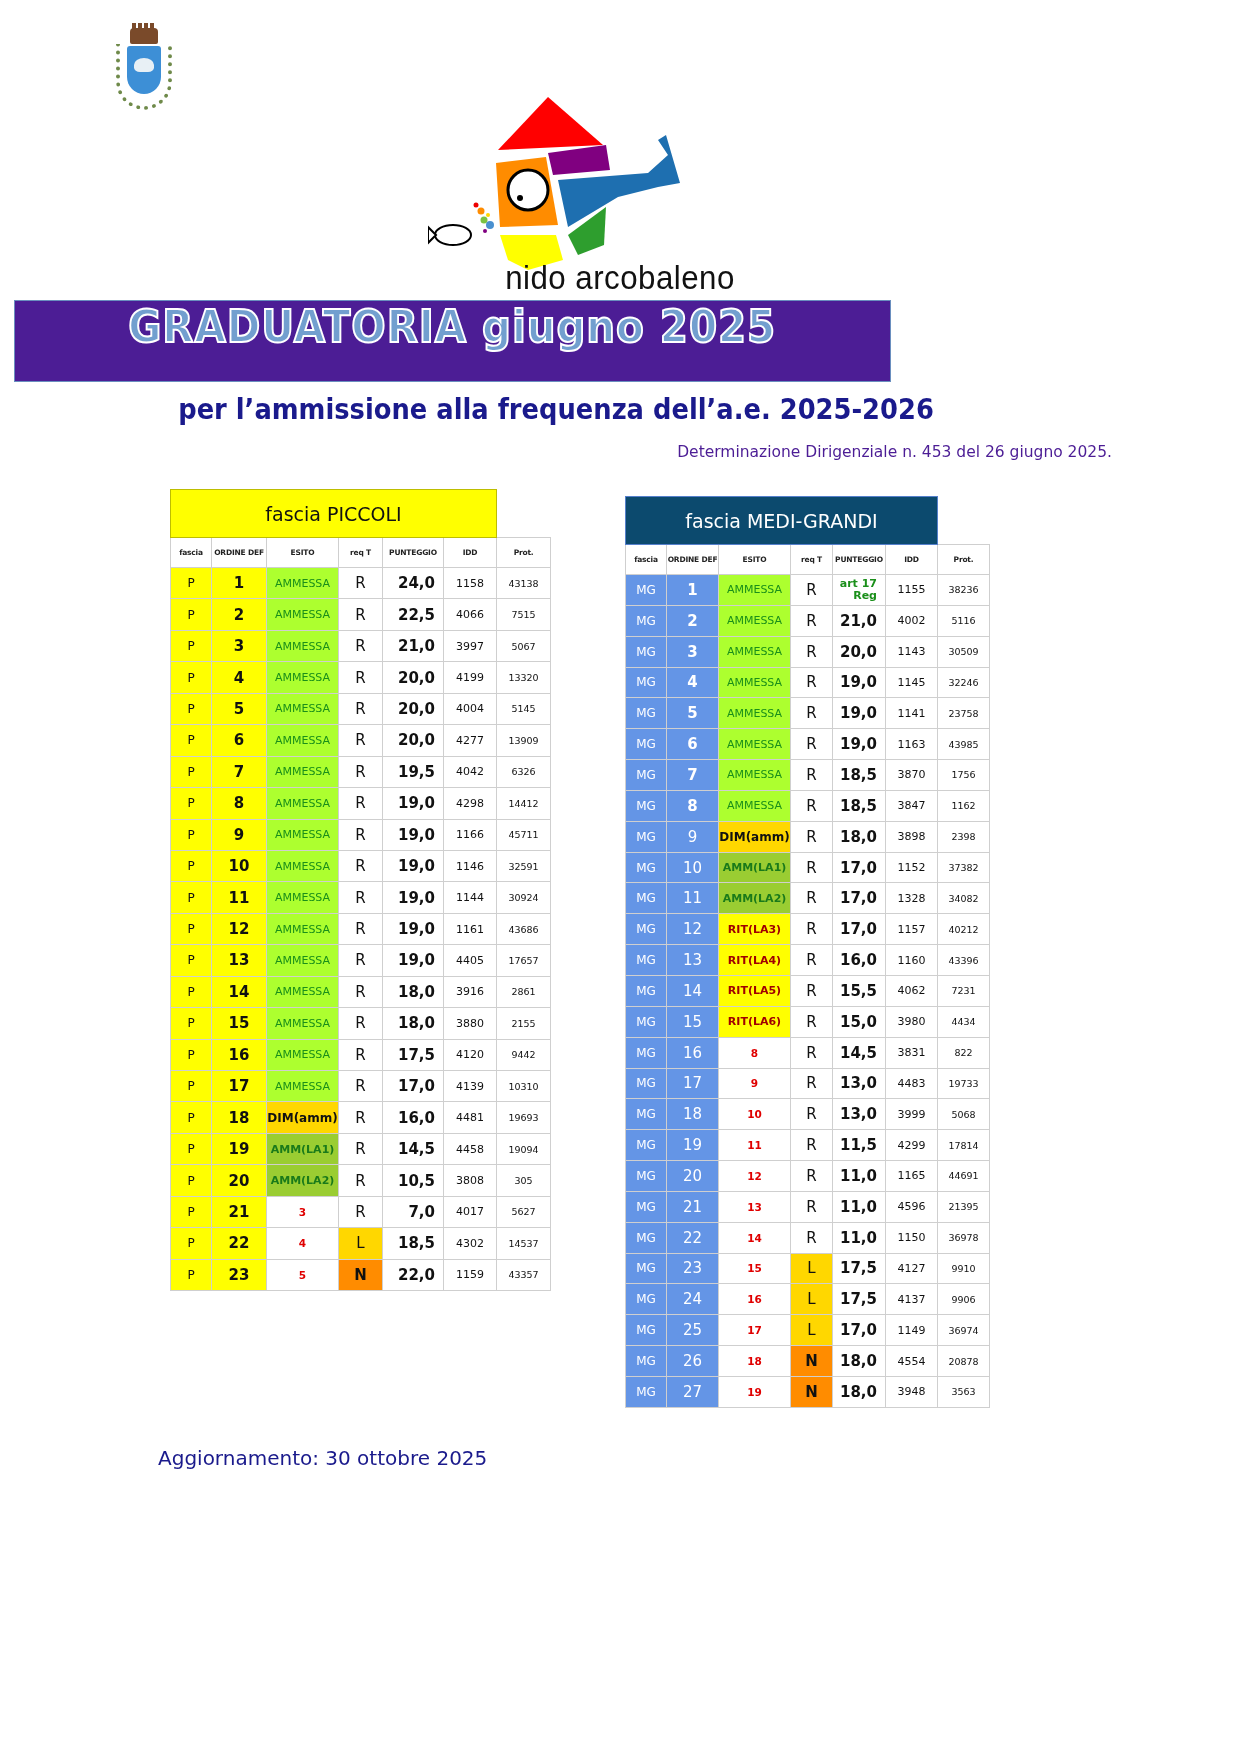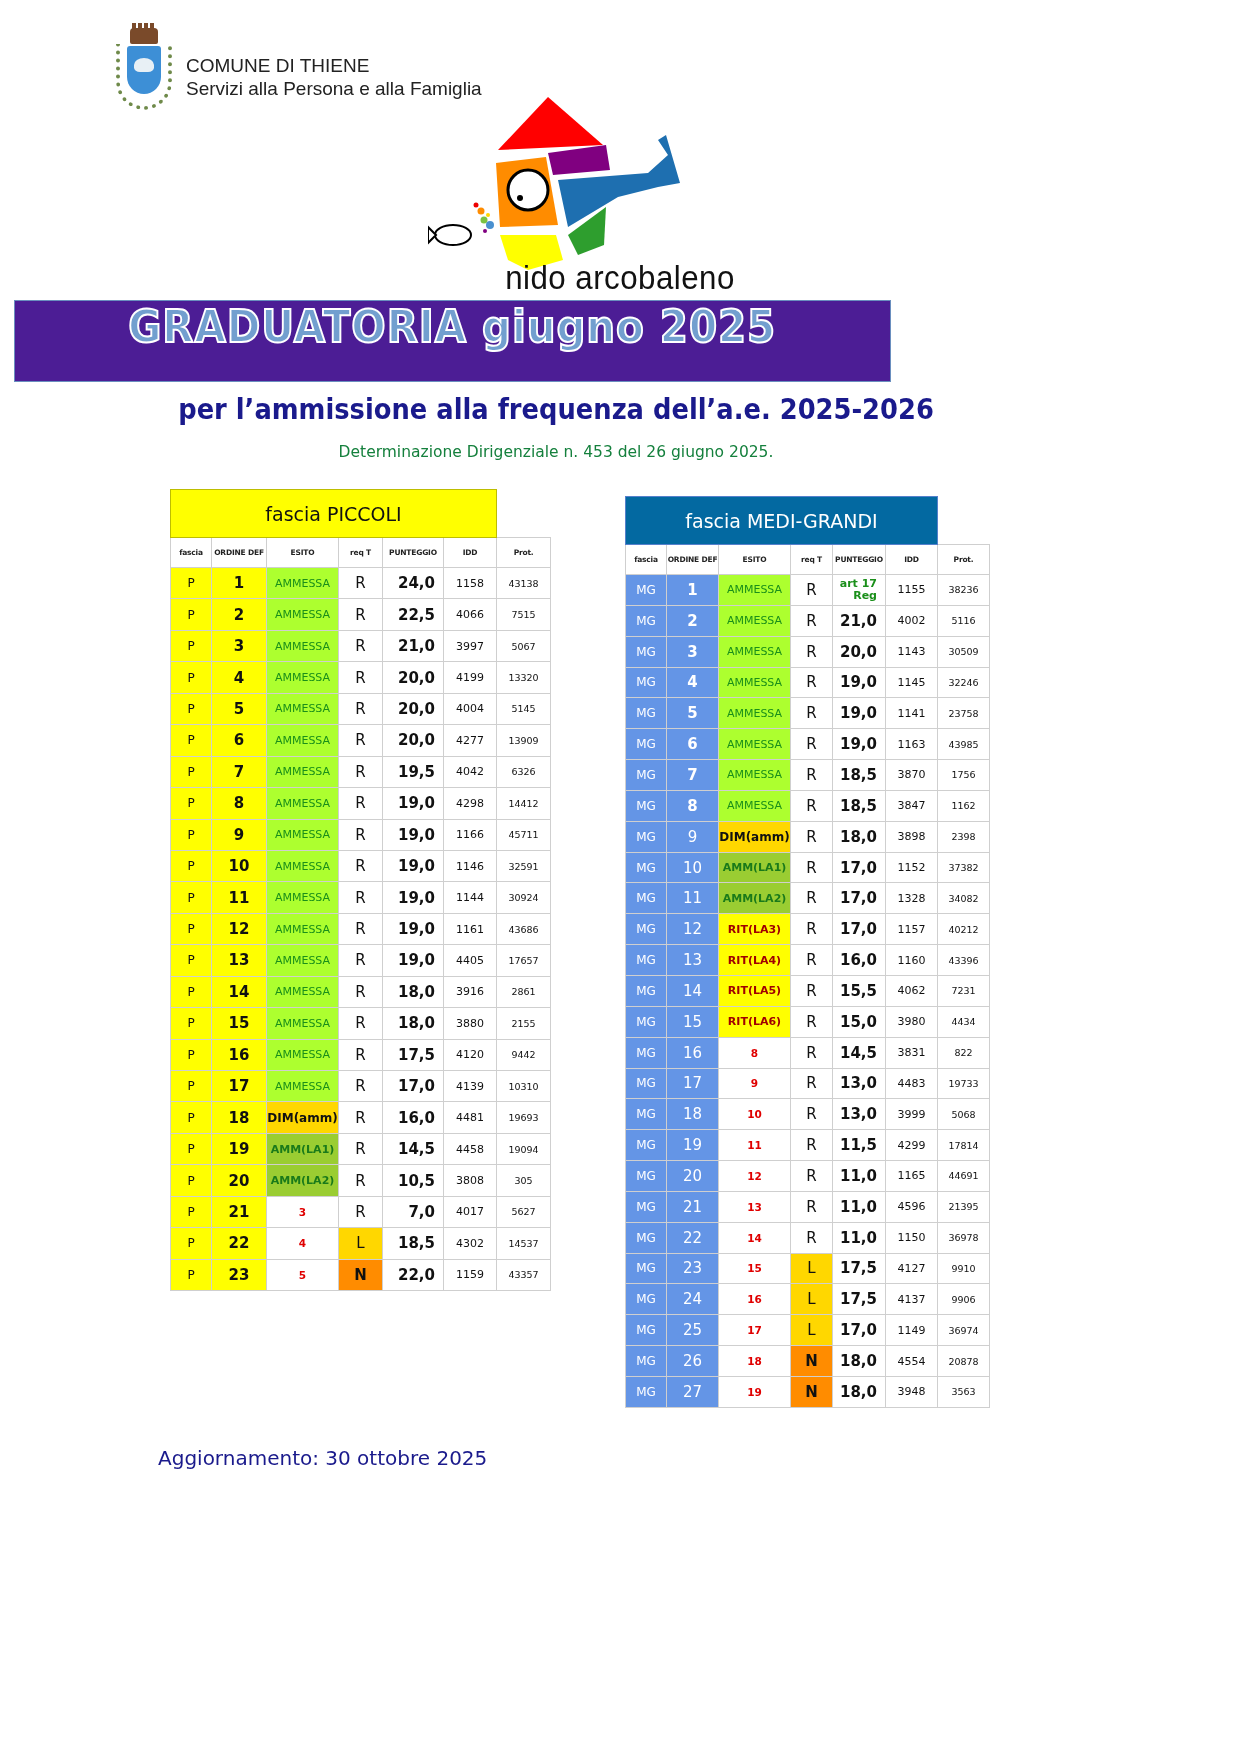--- a/index.html
+++ b/index.html
@@ -63,10 +63,6 @@
     <div class="shield"></div>
     <div class="dove"></div>
   </div>
-  <div class="header-text">
-    <div>COMUNE DI THIENE</div>
-    <div>Servizi alla Persona e alla Famiglia</div>
-  </div>
 </div>
 
 <svg class="logo" viewBox="0 0 270 200">

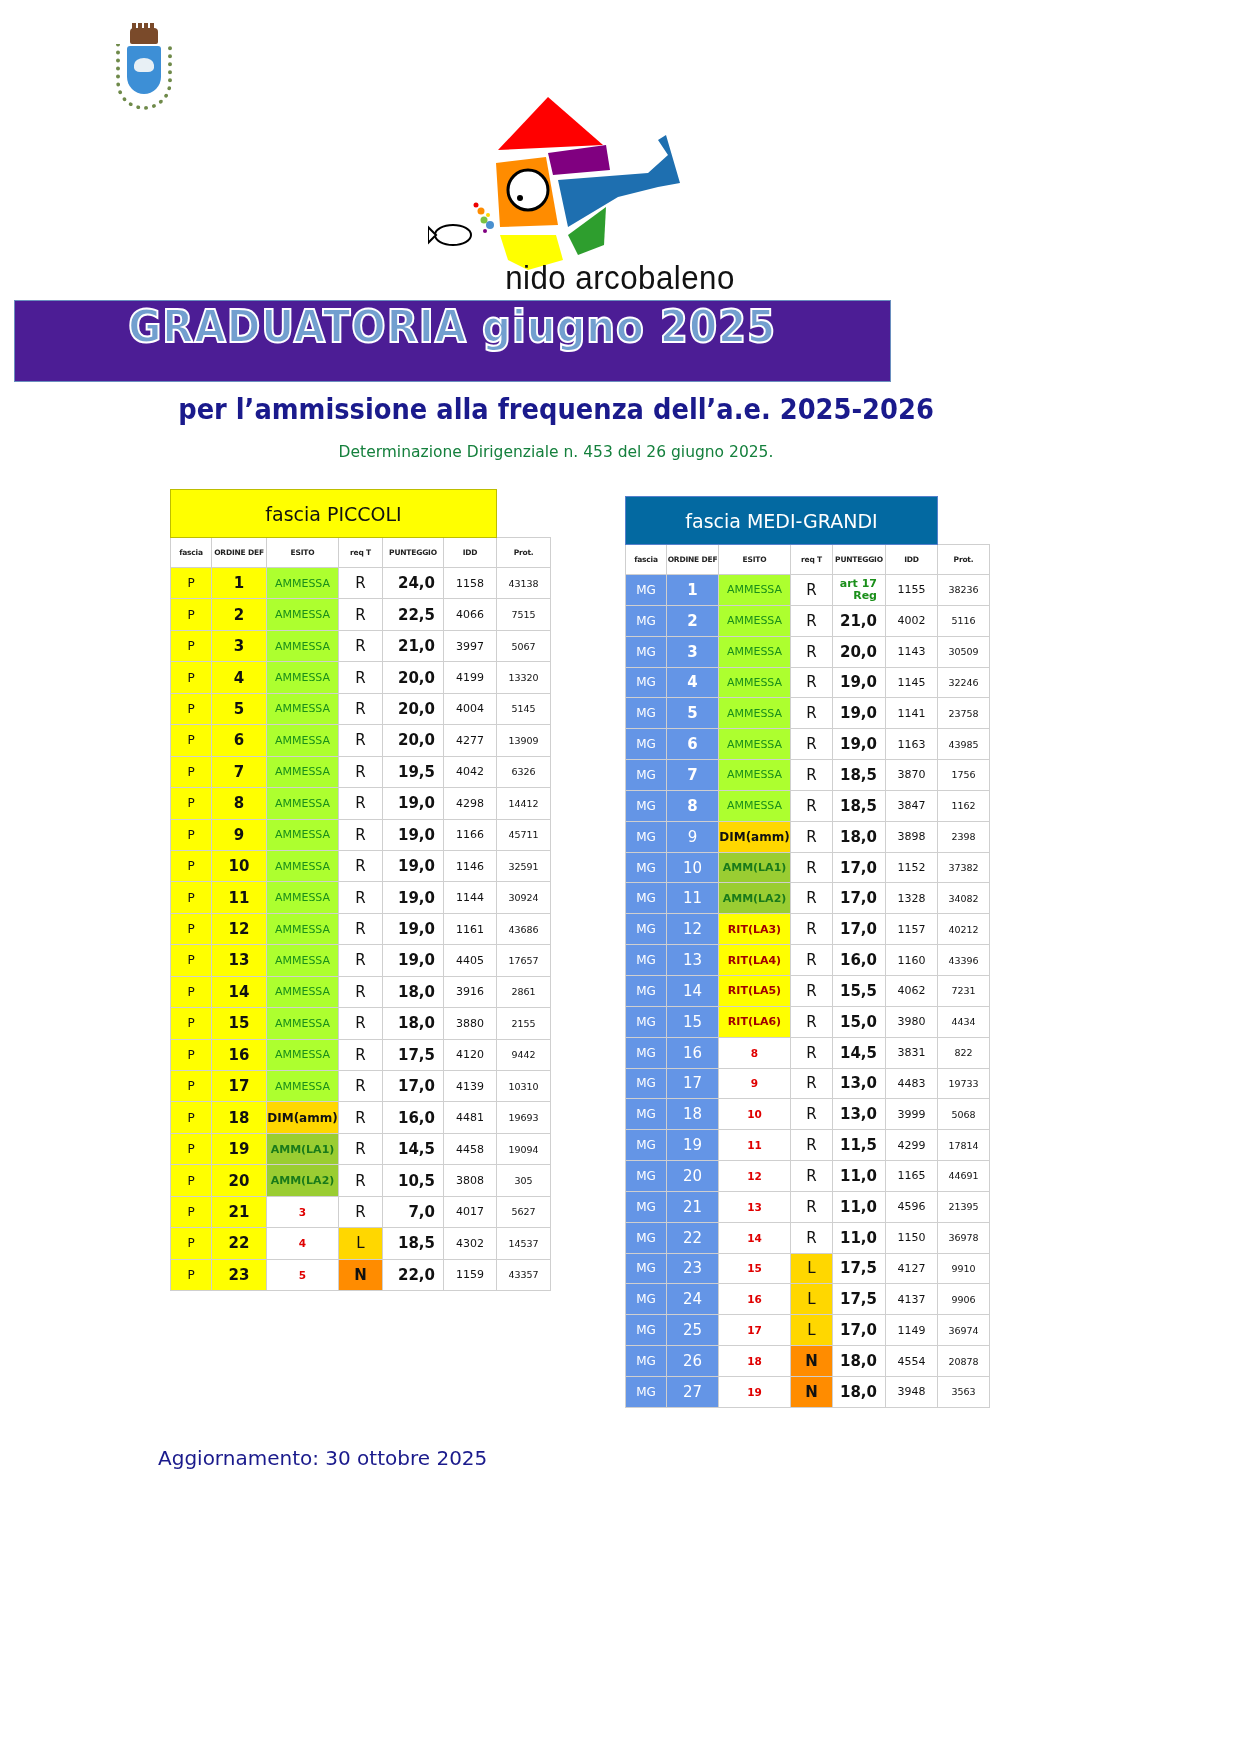--- a/index.html
+++ b/index.html
@@ -20,7 +20,7 @@
   .banner-text { font-family: "DejaVu Sans", sans-serif; font-weight: bold; font-size: 44px; color: #729fcf; -webkit-text-stroke: 2px #ffffff; letter-spacing: 1px; transform: scaleX(0.92); }
 
   .subtitle { position: absolute; left: 0; top: 393px; width: 1112px; text-align: center; font-family: "DejaVu Sans", sans-serif; font-weight: bold; font-size: 28px; color: #1a1a8c; transform: scaleX(0.92); }
-  .determina { position: absolute; left: 0; top: 443px; width: 1112px; text-align: center; font-family: "DejaVu Sans", sans-serif; font-size: 15.5px; color: #15803d; }
+  .determina { position: absolute; left: 0; top: 443px; width: 1112px; text-align: right; font-family: "DejaVu Sans", sans-serif; font-size: 15.5px; color: #4c1d95; }
 
   table.grad { position: absolute; border-collapse: collapse; font-family: "DejaVu Sans", sans-serif; table-layout: fixed; }
   table.grad td { border: 1px solid #cfcfcf; text-align: center; vertical-align: middle; padding: 0; overflow: hidden; white-space: nowrap; }

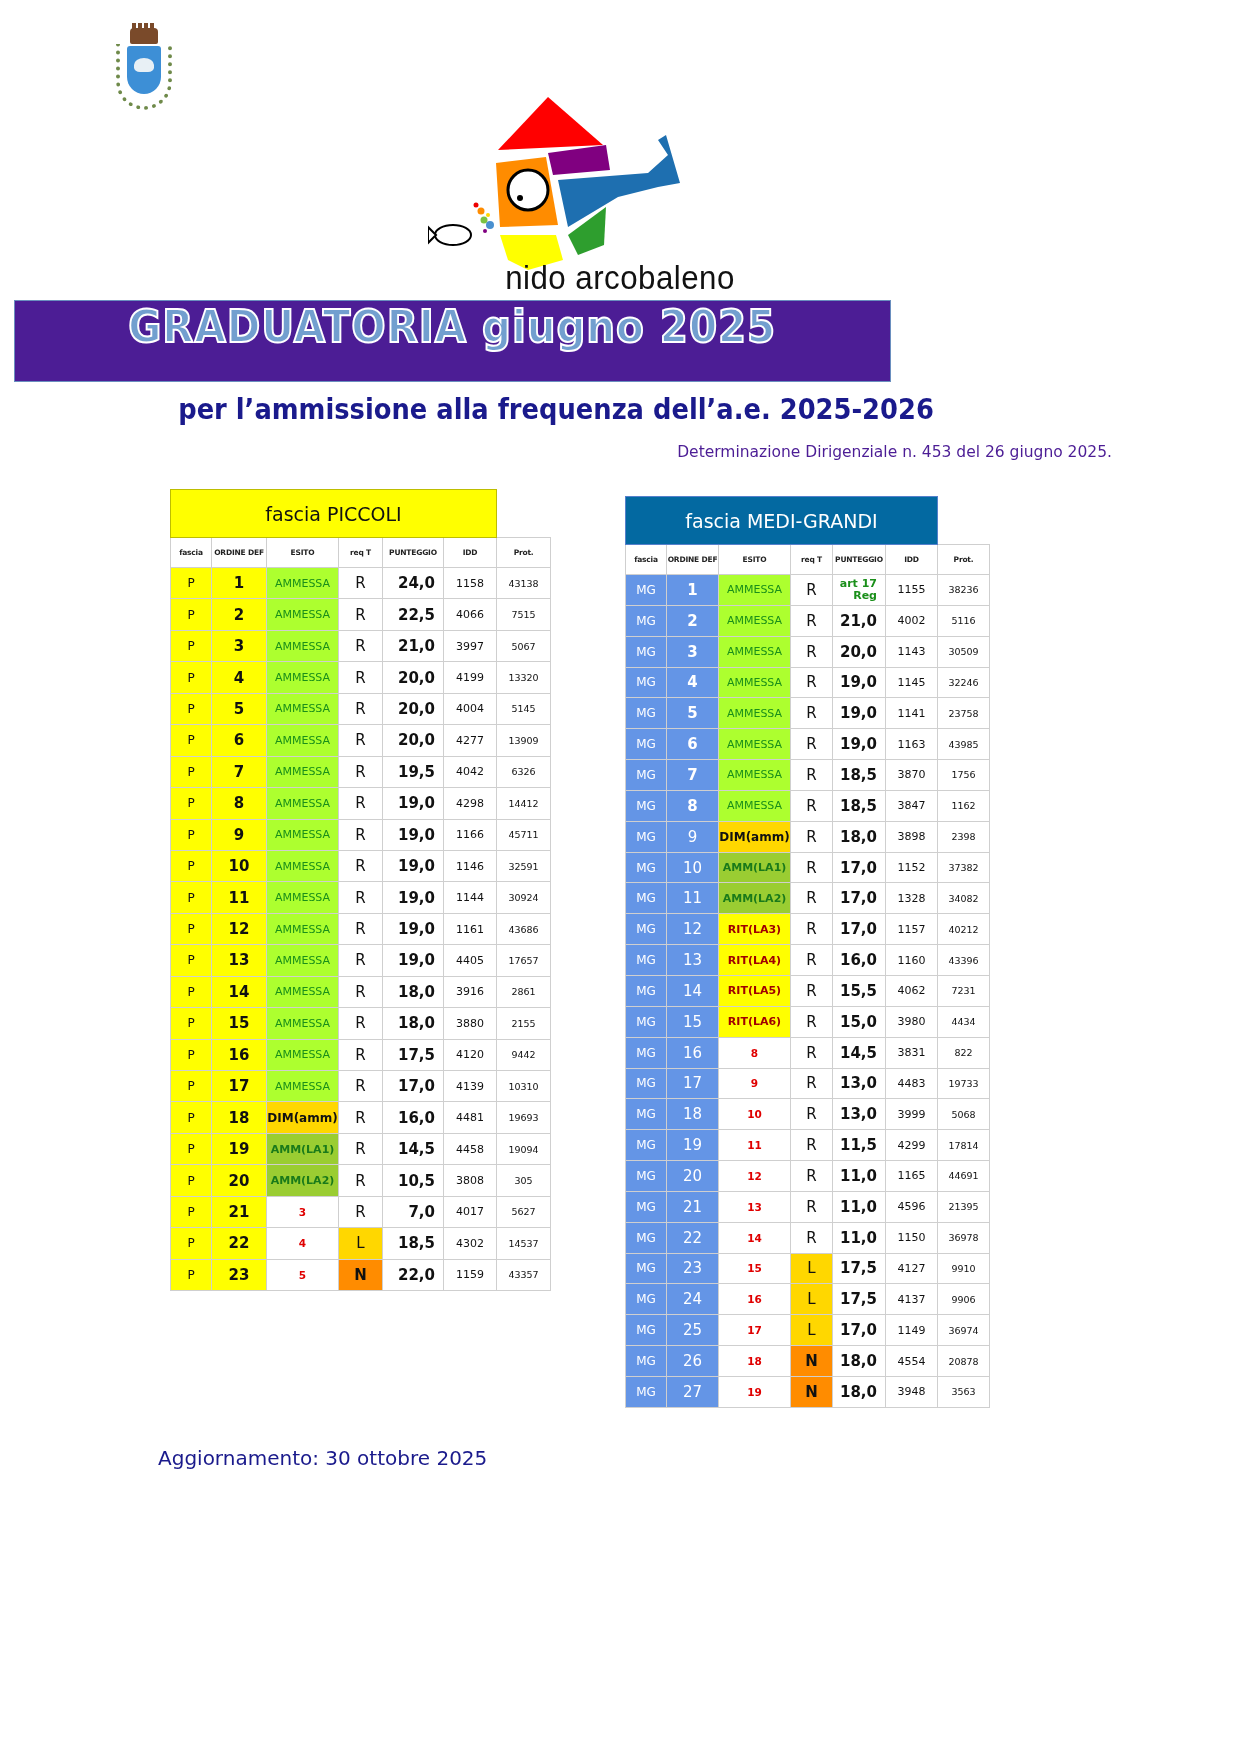--- a/index.html
+++ b/index.html
@@ -26,7 +26,7 @@
   table.grad td { border: 1px solid #cfcfcf; text-align: center; vertical-align: middle; padding: 0; overflow: hidden; white-space: nowrap; }
   .th-title { font-size: 19px; height: 48px; }
   .th-title.p { background: #ffff00; color: #111; border: 1px solid #bdbd00; }
-  .th-title.mg { background: #0369a1; color: #ffffff; border: 1px solid #5580cc; }
+  .th-title.mg { background: #0c4a6e; color: #ffffff; border: 1px solid #5580cc; }
   .th-blank { border: none !important; background: transparent; }
   .col-head td { font-size: 7.5px; font-weight: bold; height: 30px; color: #222; background: #fff; letter-spacing: -0.2px; }
   .row td { height: 31.4px; }

